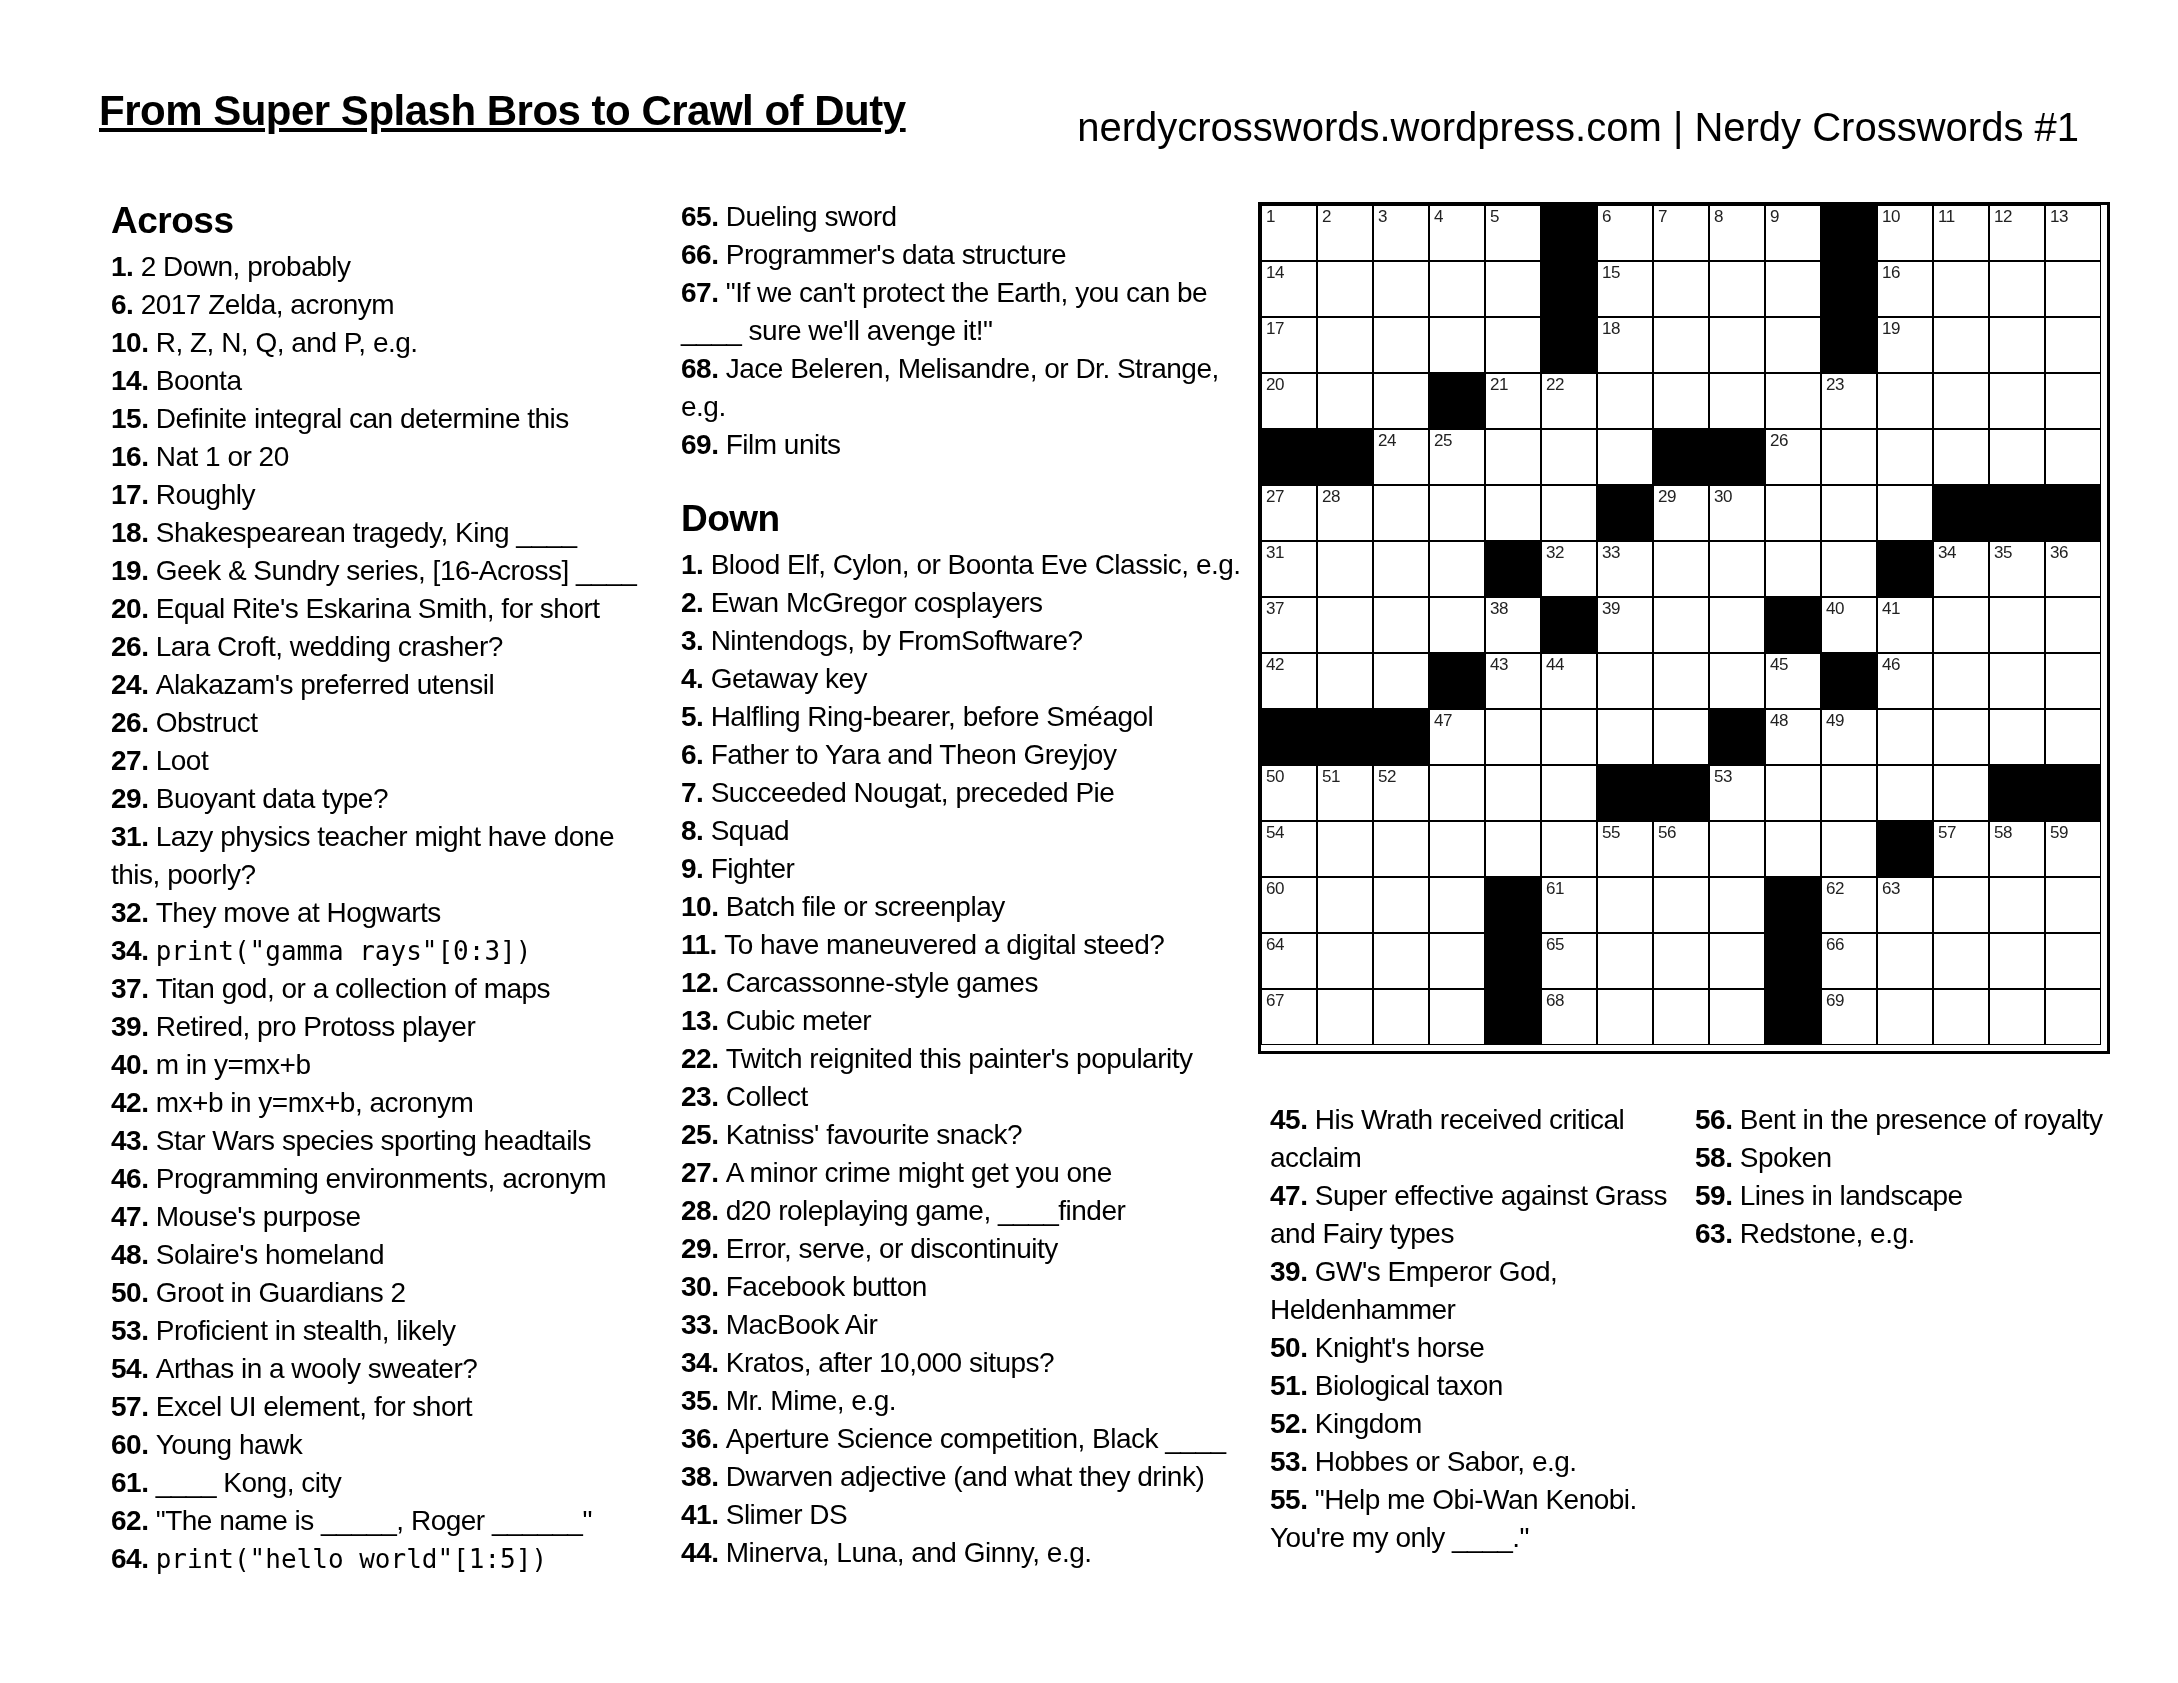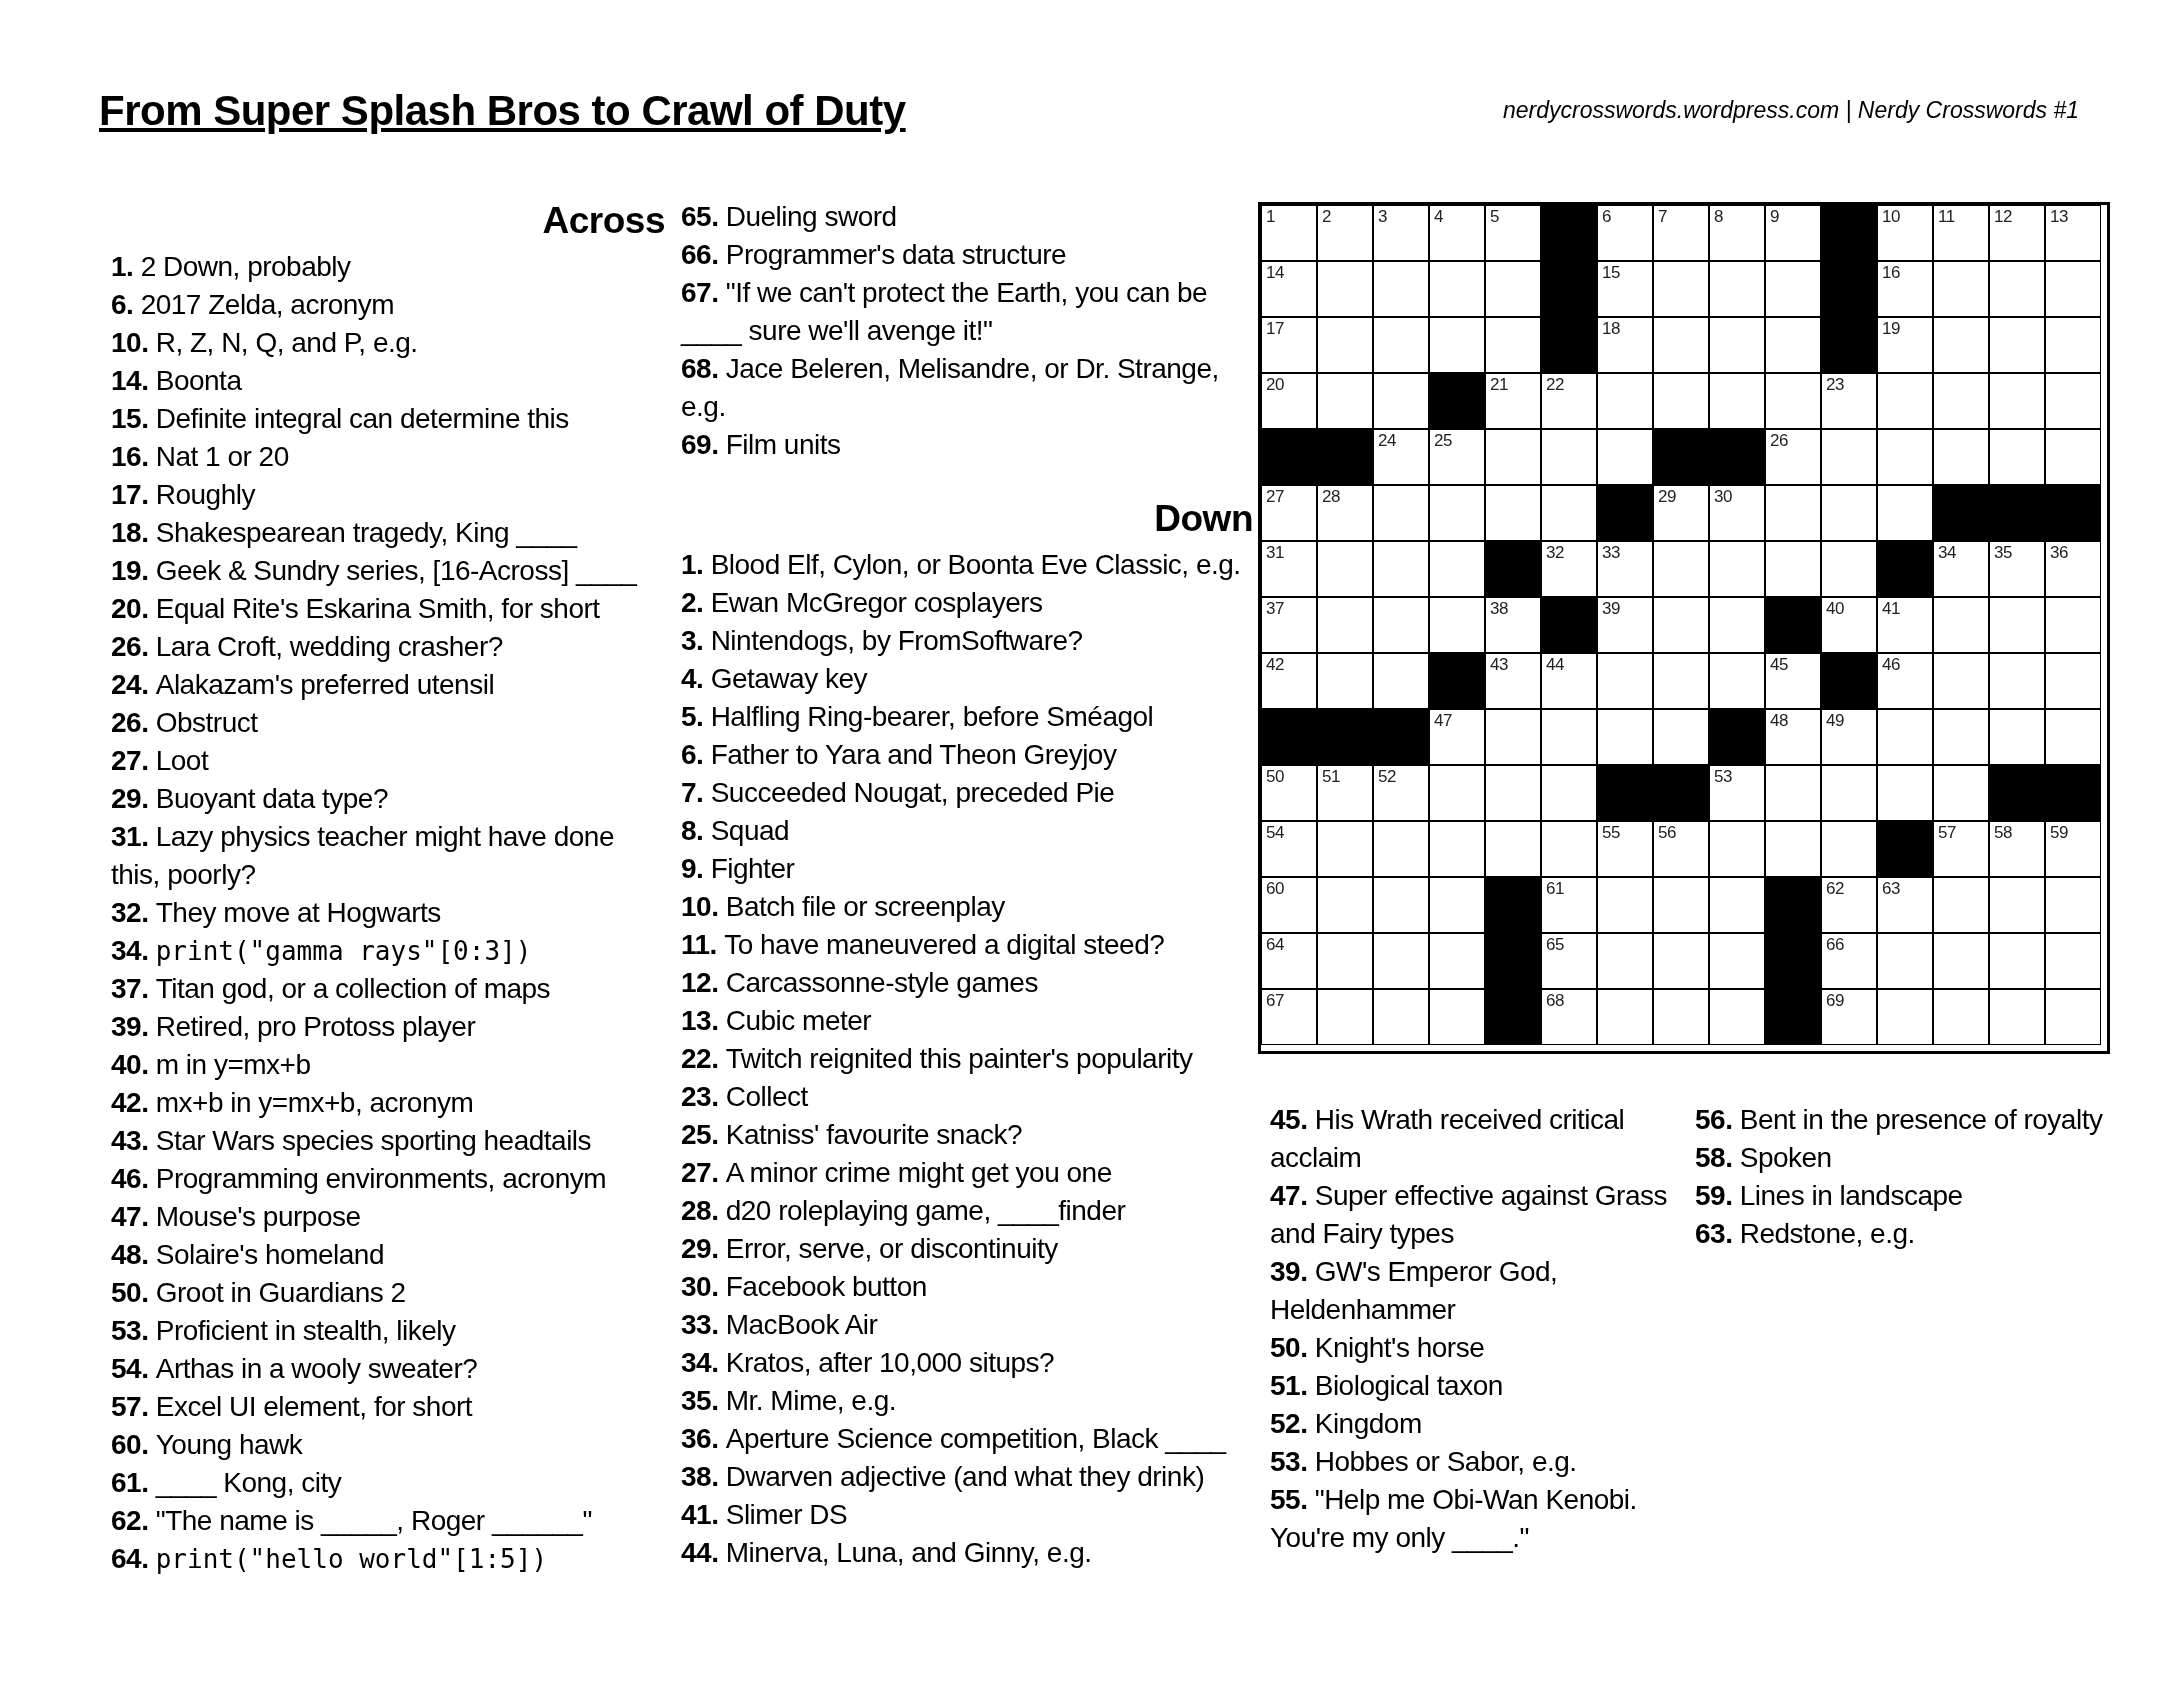--- a/index.html
+++ b/index.html
@@ -9,7 +9,7 @@
 
   .title { position:absolute; left:99px; top:87px; font-size:42px; font-weight:bold;
            letter-spacing:-0.5px; white-space:nowrap;text-decoration:underline; }
-  .site  { position:absolute; right:99px; top:97px; font-size:23px; font-style:italic;
+  .site  { position:absolute; right:99px; top:105px; font-size:40px; 
            white-space:nowrap; }
 
   .col { position:absolute; font-size:28px; line-height:38px; letter-spacing:-0.5px; }

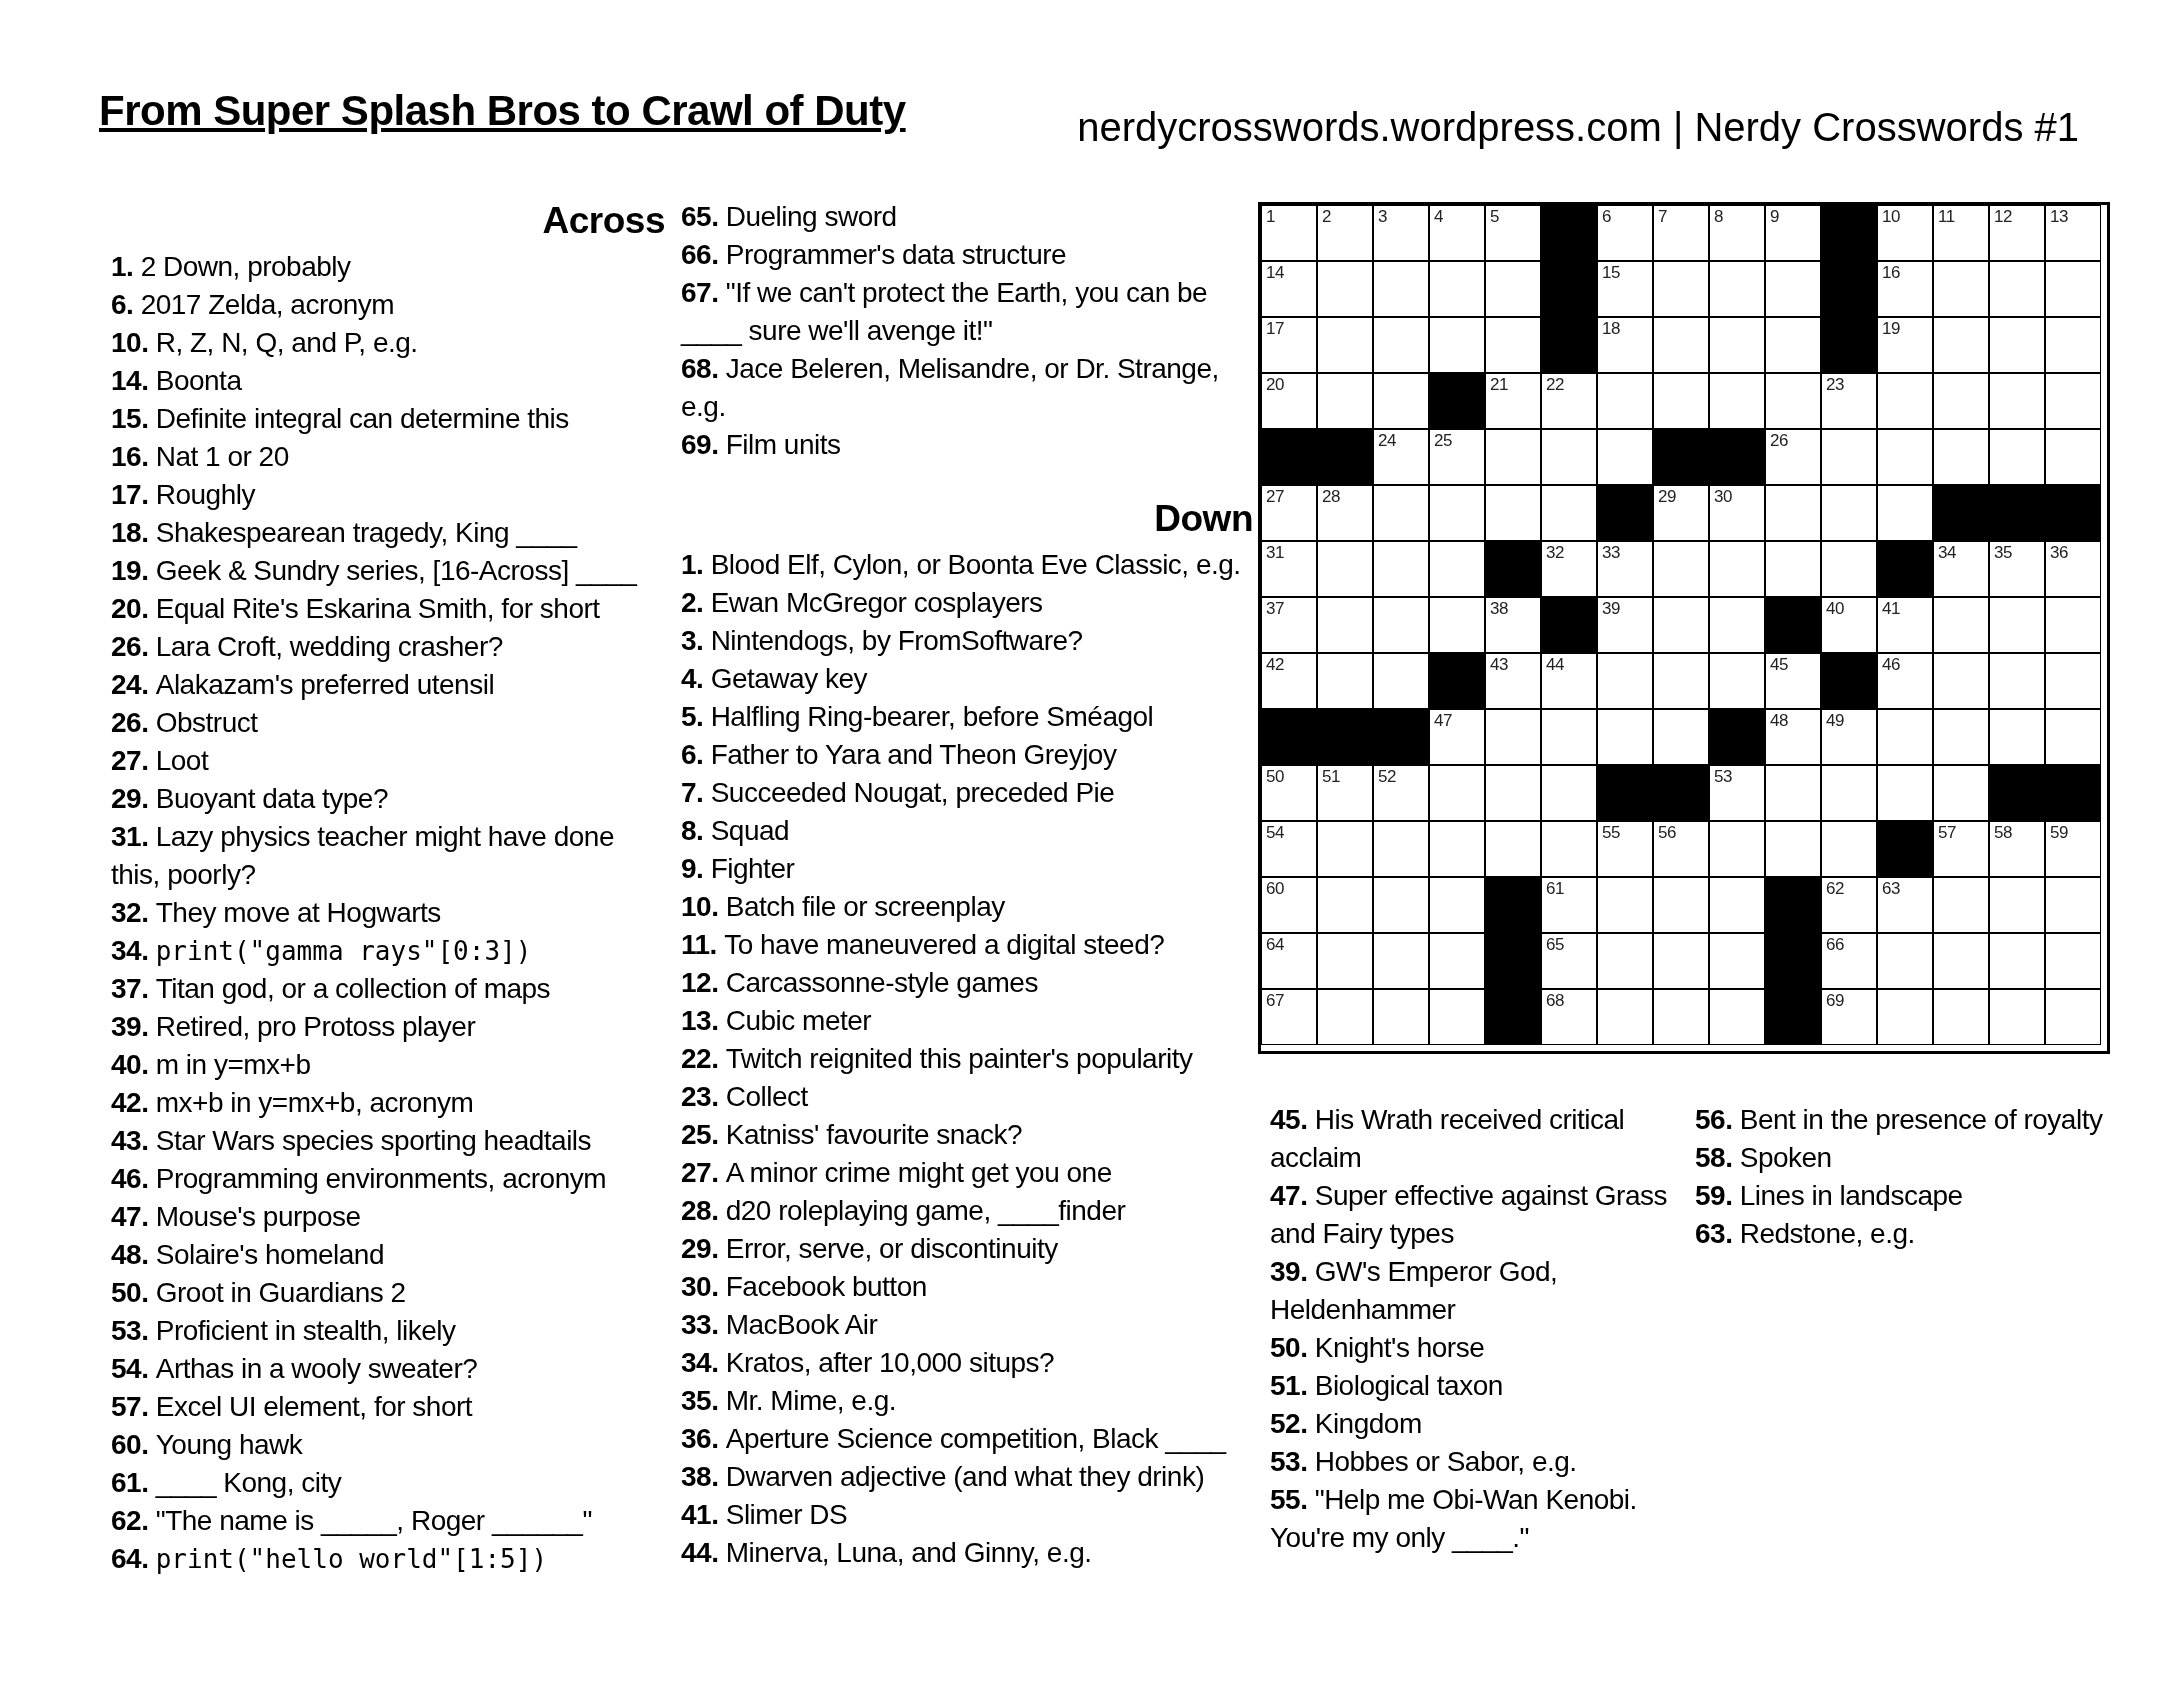--- a/index.html
+++ b/index.html
@@ -13,7 +13,7 @@
            white-space:nowrap; }
 
   .col { position:absolute; font-size:28px; line-height:38px; letter-spacing:-0.5px; }
-  .heading { font-size:37px; font-weight:bold; line-height:46px; margin-bottom:4px;text-align:right; }
+  .heading { font-size:37px; font-weight:bold; line-height:46px; margin-bottom:4px; }
   .heading.down { margin-top:32px; }
   .clue b { font-weight:bold; }
   .clue.mono span { font-family:"DejaVu Sans Mono", monospace; font-size:26px; letter-spacing:0; }

